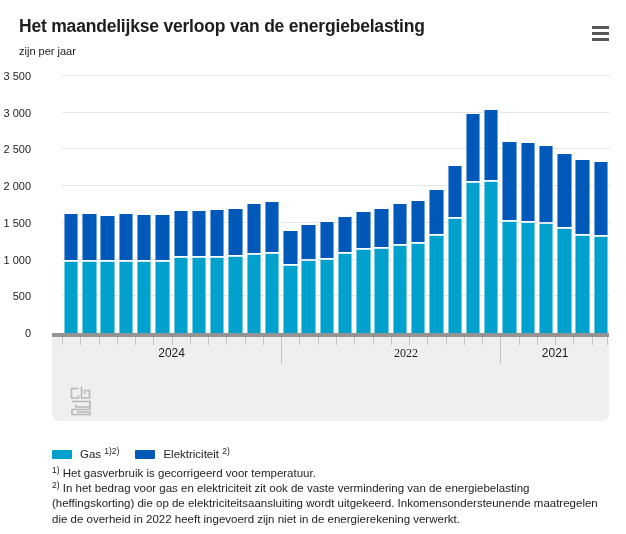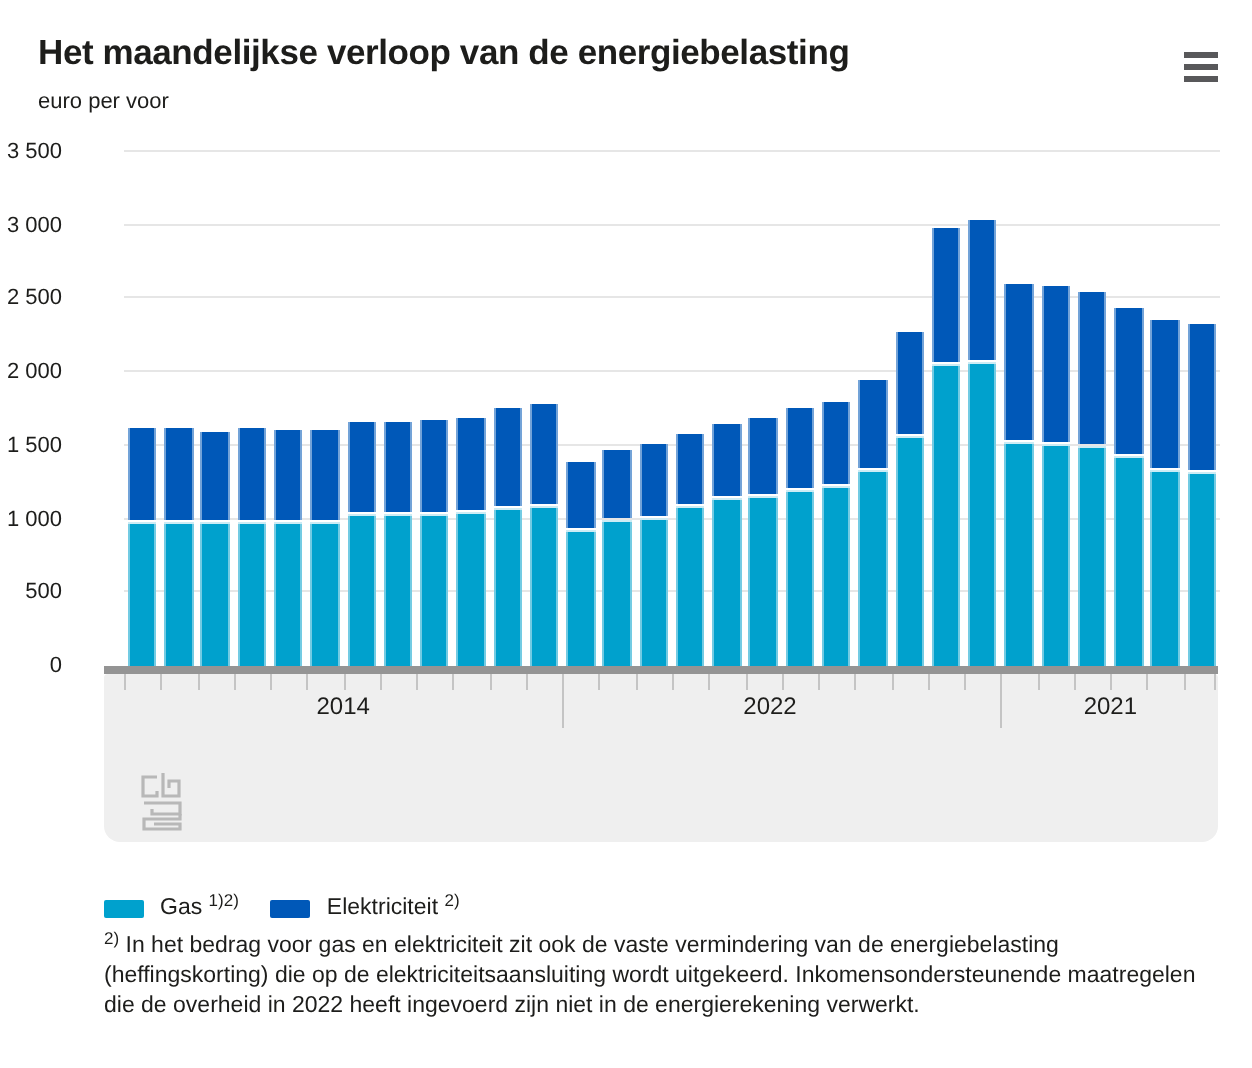--- a/index.html
+++ b/index.html
@@ -42,7 +42,7 @@
   <span class="menu-line"></span>
   <span class="menu-line"></span>
 </button>
-<div class="abs subtitle">euro per voor</div>
+<div class="abs subtitle">zijn per jaar</div>
 
 <div class="abs" id="plot">
     <div class="ylabel" style="bottom: -6px;">0</div>

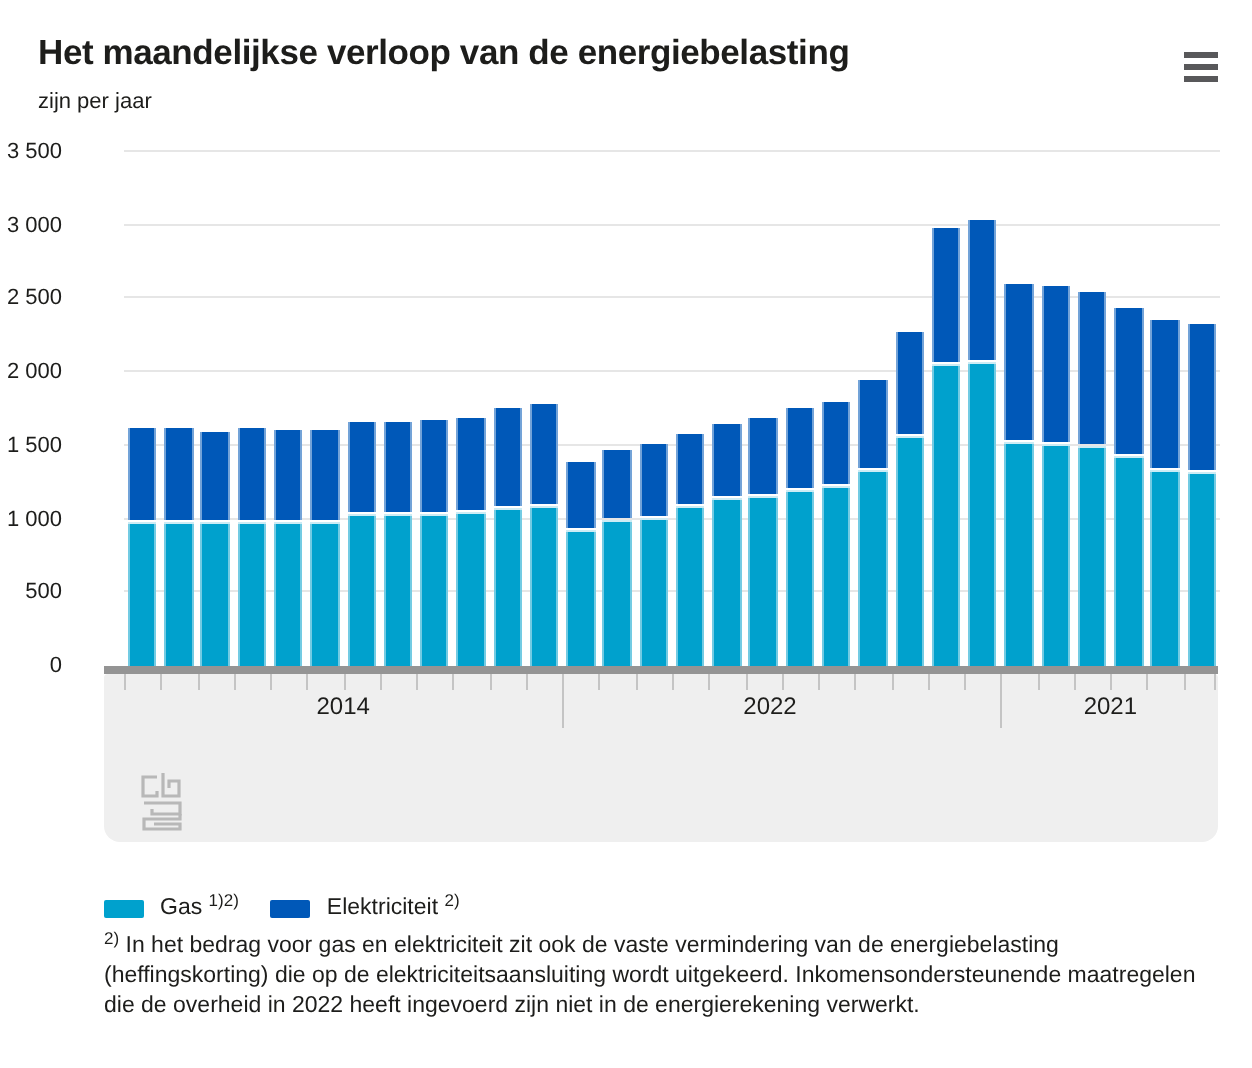--- a/index.html
+++ b/index.html
@@ -163,7 +163,7 @@
     <div class="tick" style="left: 521.467px; height: 8px;"></div>
     <div class="tick" style="left: 539.733px; height: 8px;"></div>
     <div class="tick" style="left: 555px; height: 8px;"></div>
-    <div class="year-label" style="left: 119.6px;">2014</div>
+    <div class="year-label" style="left: 119.6px;">2024</div>
     <div class="year-label" style="left: 333px;">2022</div>
     <div class="year-label" style="left: 503.2px;">2021</div>
   </div>

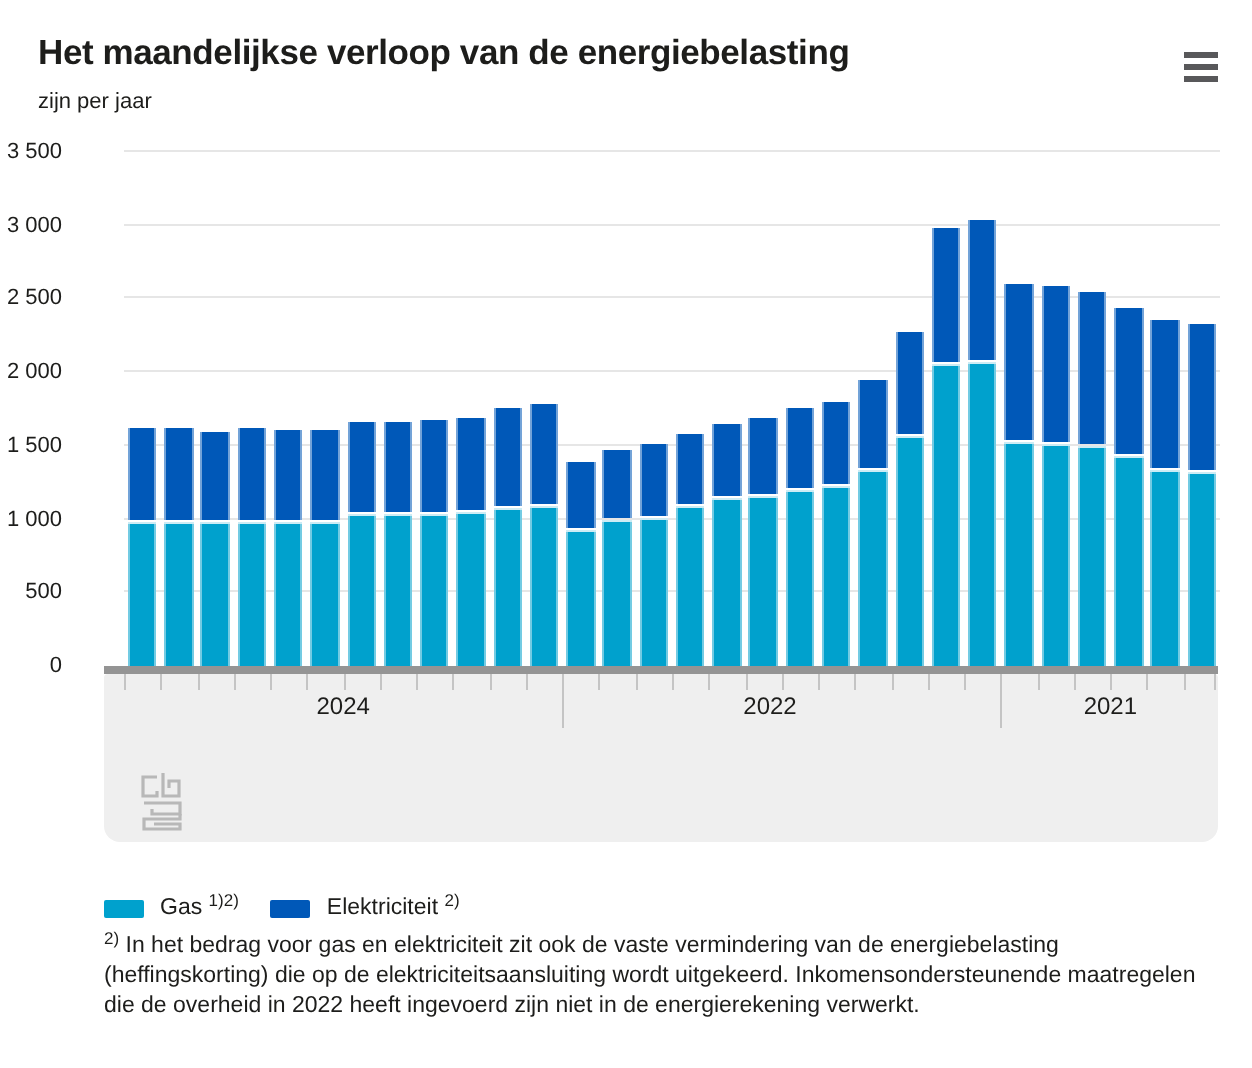--- a/index.html
+++ b/index.html
@@ -164,7 +164,7 @@
     <div class="tick" style="left: 539.733px; height: 8px;"></div>
     <div class="tick" style="left: 555px; height: 8px;"></div>
     <div class="year-label" style="left: 119.6px;">2024</div>
-    <div class="year-label" style="left: 333px;">2022</div>
+    <div class="year-label" style="left: 354px; font-family: Liberation Serif, serif;">2022</div>
     <div class="year-label" style="left: 503.2px;">2021</div>
   </div>
 

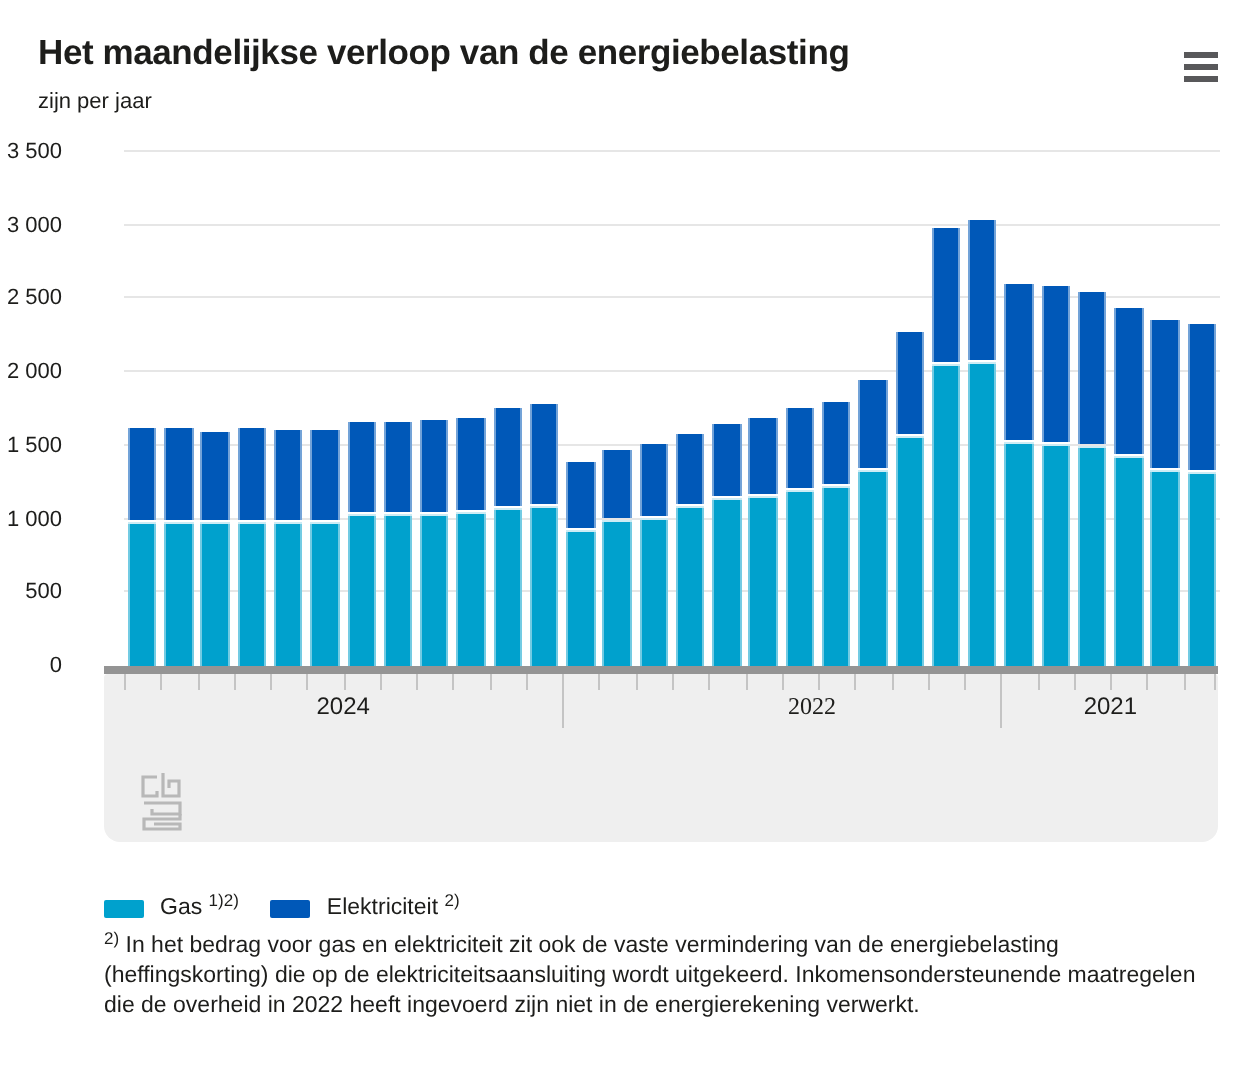--- a/index.html
+++ b/index.html
@@ -180,6 +180,7 @@
 </div>
 
 <div class="abs" id="footnotes">
+  <p class="footnote"><sup>1)</sup> <span>Het gasverbruik is gecorrigeerd voor temperatuur.</span></p>
   <p class="footnote"><sup>2)</sup> <span>In het bedrag voor gas en elektriciteit zit ook de vaste vermindering van de energiebelasting (heffingskorting) die op de elektriciteitsaansluiting wordt uitgekeerd. Inkomensondersteunende maatregelen die de overheid in 2022 heeft ingevoerd zijn niet in de energierekening verwerkt.</span></p>
 </div>
 

